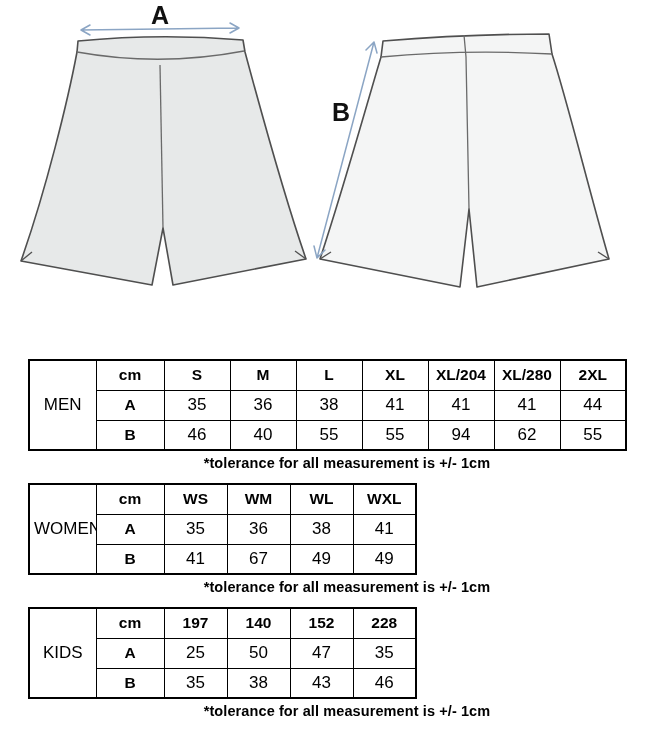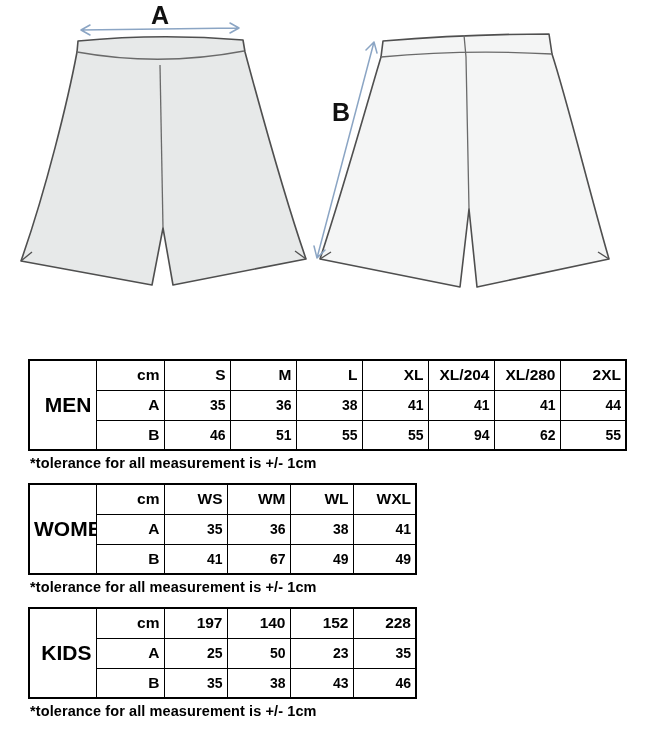--- a/index.html
+++ b/index.html
@@ -28,7 +28,7 @@
   }
   table.size-table td {
     border: 1.5px solid #000;
-    text-align: right;
+    text-align: center;
     vertical-align: middle;
     height: 30px;
     padding: 4px;

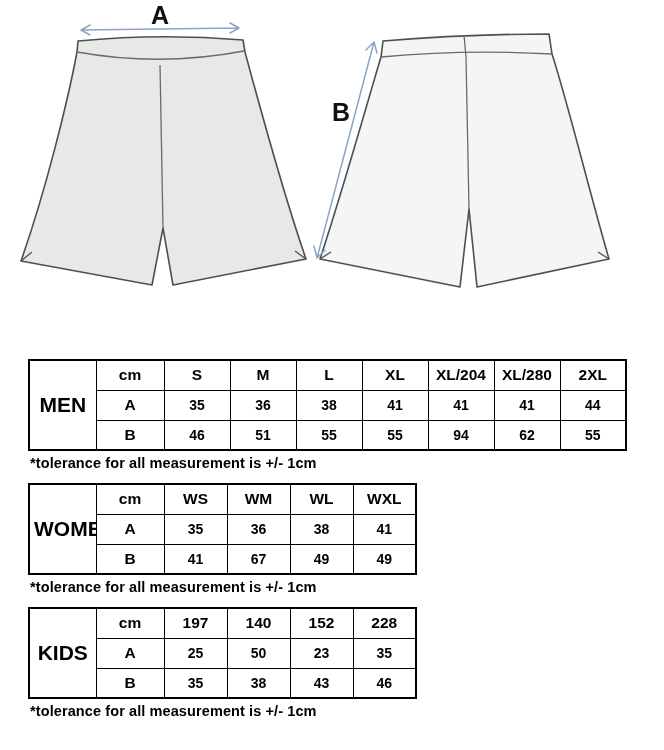--- a/index.html
+++ b/index.html
@@ -36,7 +36,7 @@
   }
   .men-table { width: 597px; margin-top: 14px; }
   .small-table { width: 387px; }
-  .group-cell { font-weight: bold; font-size: 21px; margin-left: 28px; }
+  .group-cell { font-weight: normal; font-size: 17px; margin-left: 28px; }
   .head-cell { font-weight: bold; font-size: 15.5px; }
   .val-cell { font-size: 14px; font-weight: bold; }
   .note {

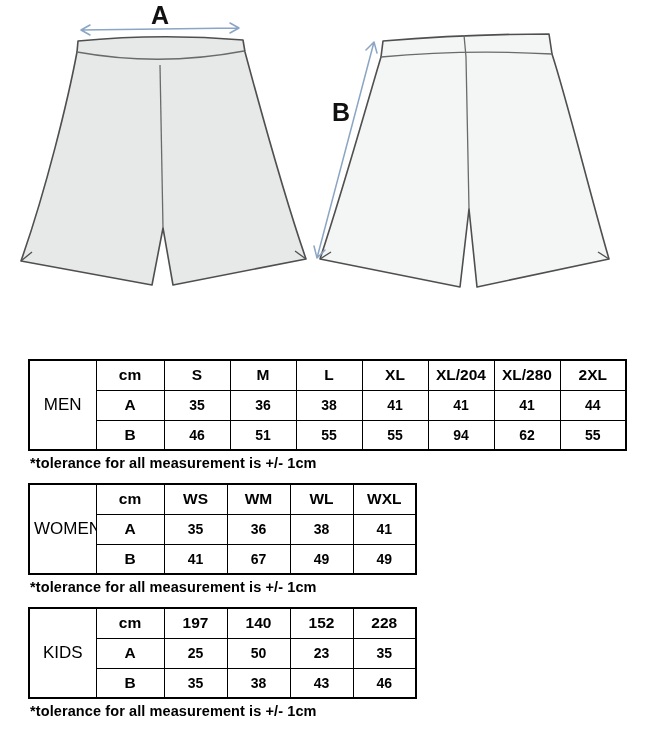--- a/index.html
+++ b/index.html
@@ -38,7 +38,7 @@
   .small-table { width: 387px; }
   .group-cell { font-weight: normal; font-size: 17px; margin-left: 28px; }
   .head-cell { font-weight: bold; font-size: 15.5px; }
-  .val-cell { font-size: 14px; font-weight: bold; }
+  .val-cell { font-size: 17px; font-weight: normal; }
   .note {
     font-weight: bold;
     font-size: 14.5px;

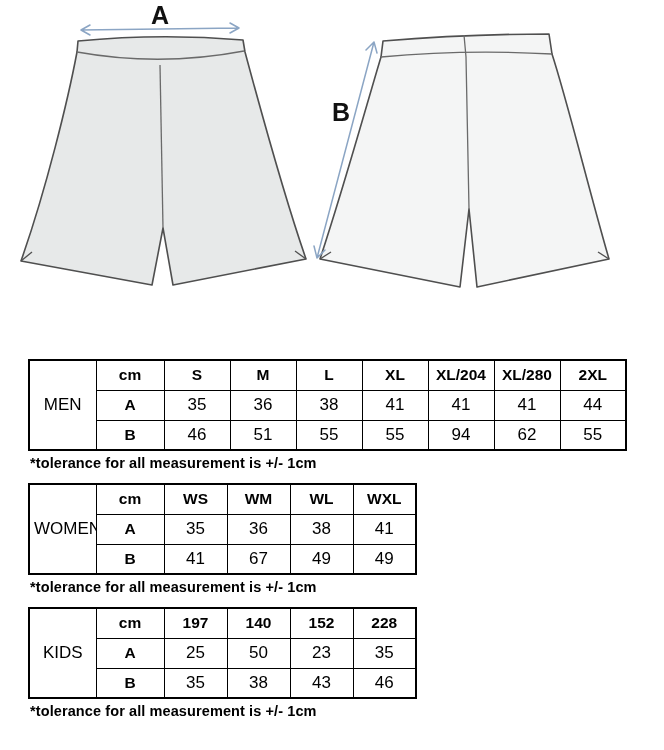--- a/index.html
+++ b/index.html
@@ -119,7 +119,7 @@
       <tr>
         <td class="head-cell">B</td>
         <td class="val-cell">46</td>
-        <td class="val-cell">51</td>
+        <td class="val-cell">40</td>
         <td class="val-cell">55</td>
         <td class="val-cell">55</td>
         <td class="val-cell">94</td>

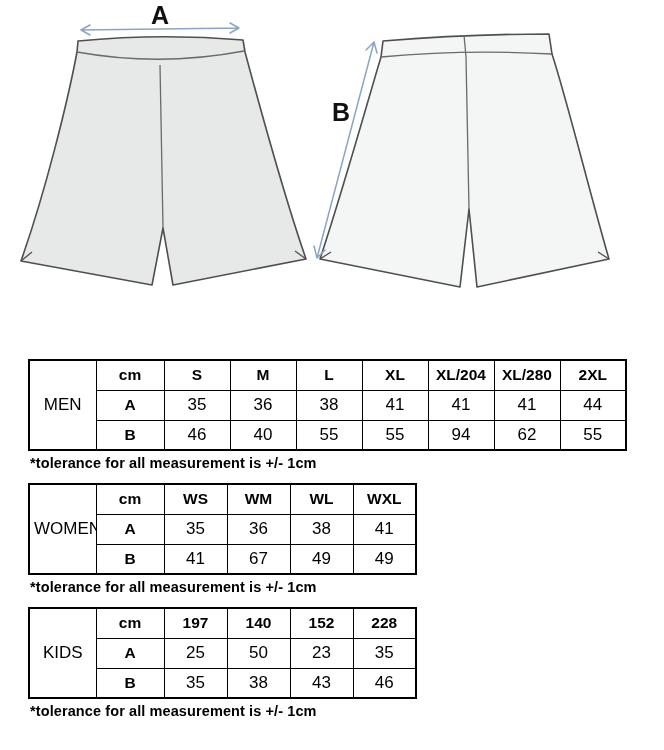--- a/index.html
+++ b/index.html
@@ -44,6 +44,7 @@
     font-size: 14.5px;
     margin: 4px 0 12px 2px;
     letter-spacing: 0.1px;
+    text-align: center;
   }
 </style>
 </head>

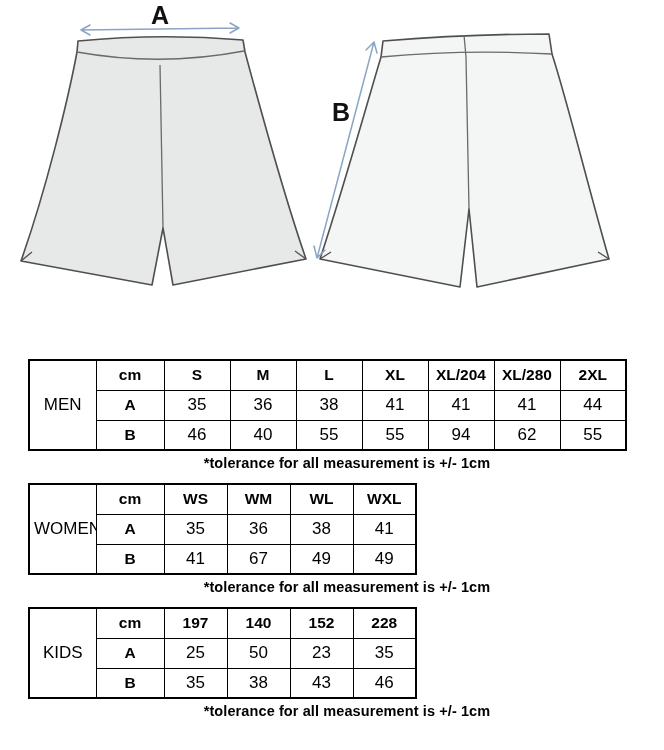--- a/index.html
+++ b/index.html
@@ -189,7 +189,7 @@
         <td class="head-cell">A</td>
         <td class="val-cell">25</td>
         <td class="val-cell">50</td>
-        <td class="val-cell">23</td>
+        <td class="val-cell">47</td>
         <td class="val-cell">35</td>
       </tr>
       <tr>

